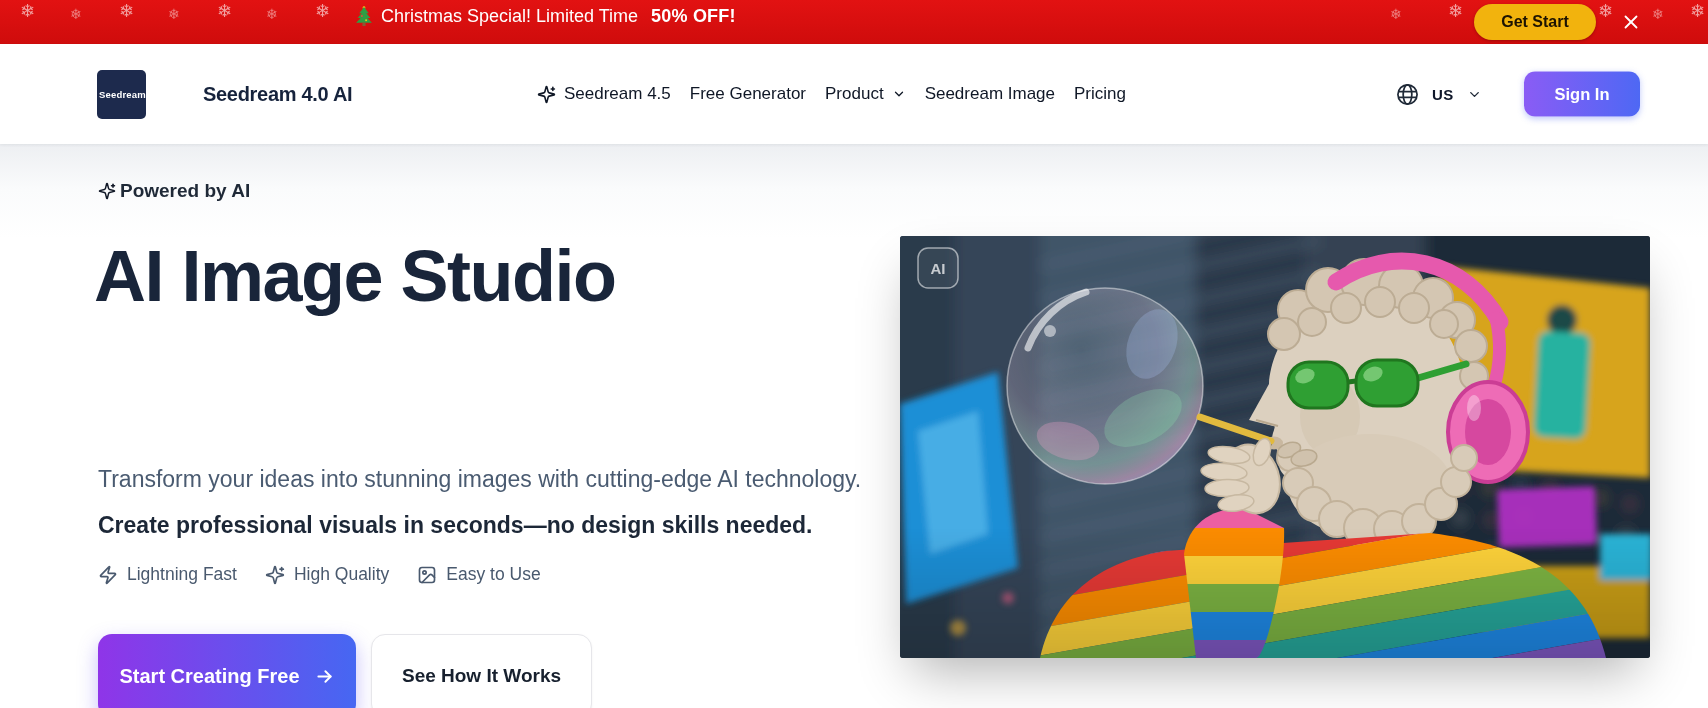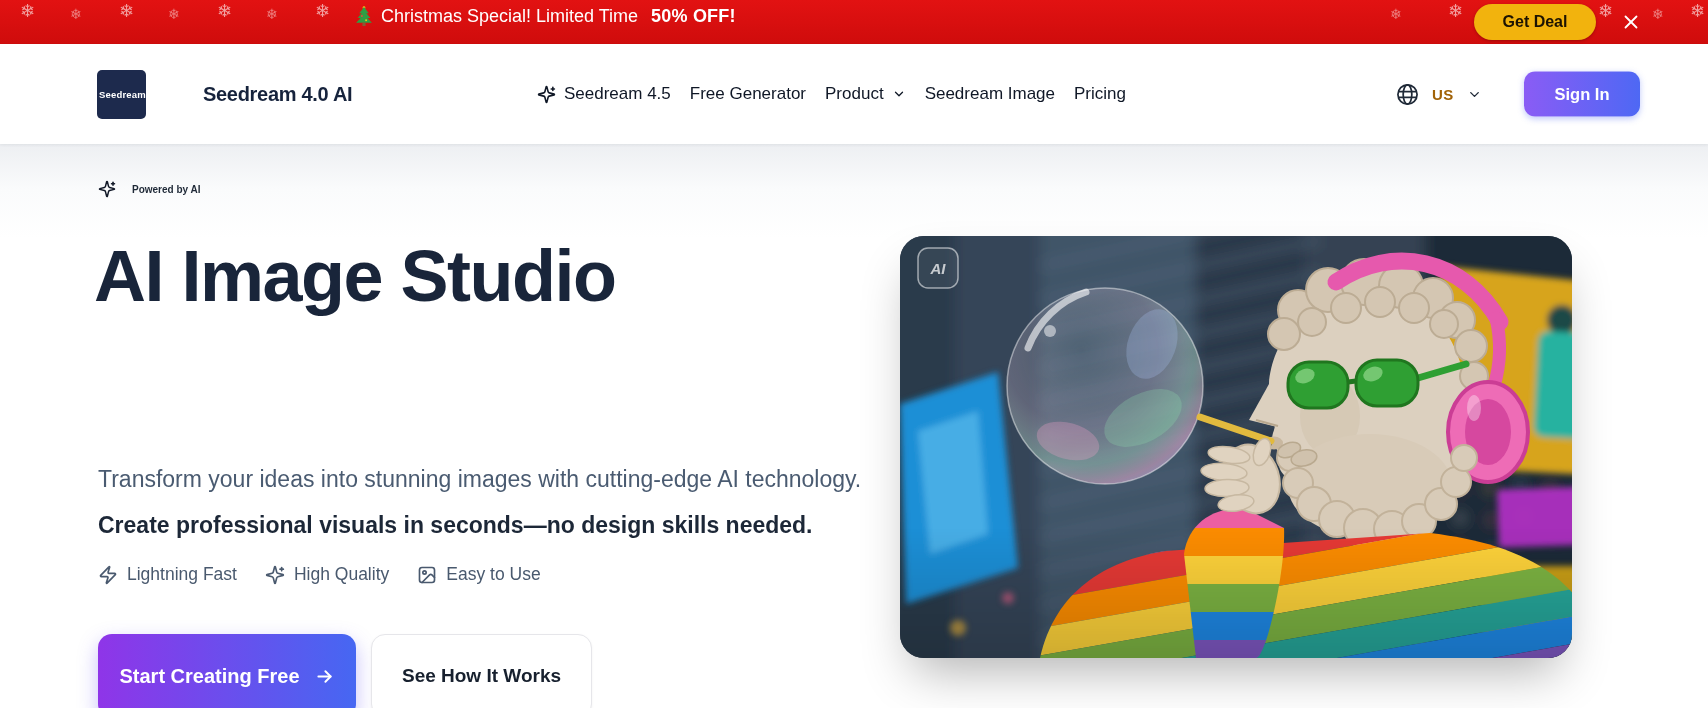--- a/index.html
+++ b/index.html
@@ -108,7 +108,7 @@
       <b>50% OFF!</b>
     </div>
 
-    <button class="get-deal">Get Deal</button>
+    <button class="get-deal">Get Start</button>
 
     <button class="banner-close">
       <svg width="22" height="22" viewBox="0 0 24 24" fill="none" stroke="#ffffff" stroke-width="2" stroke-linecap="round">

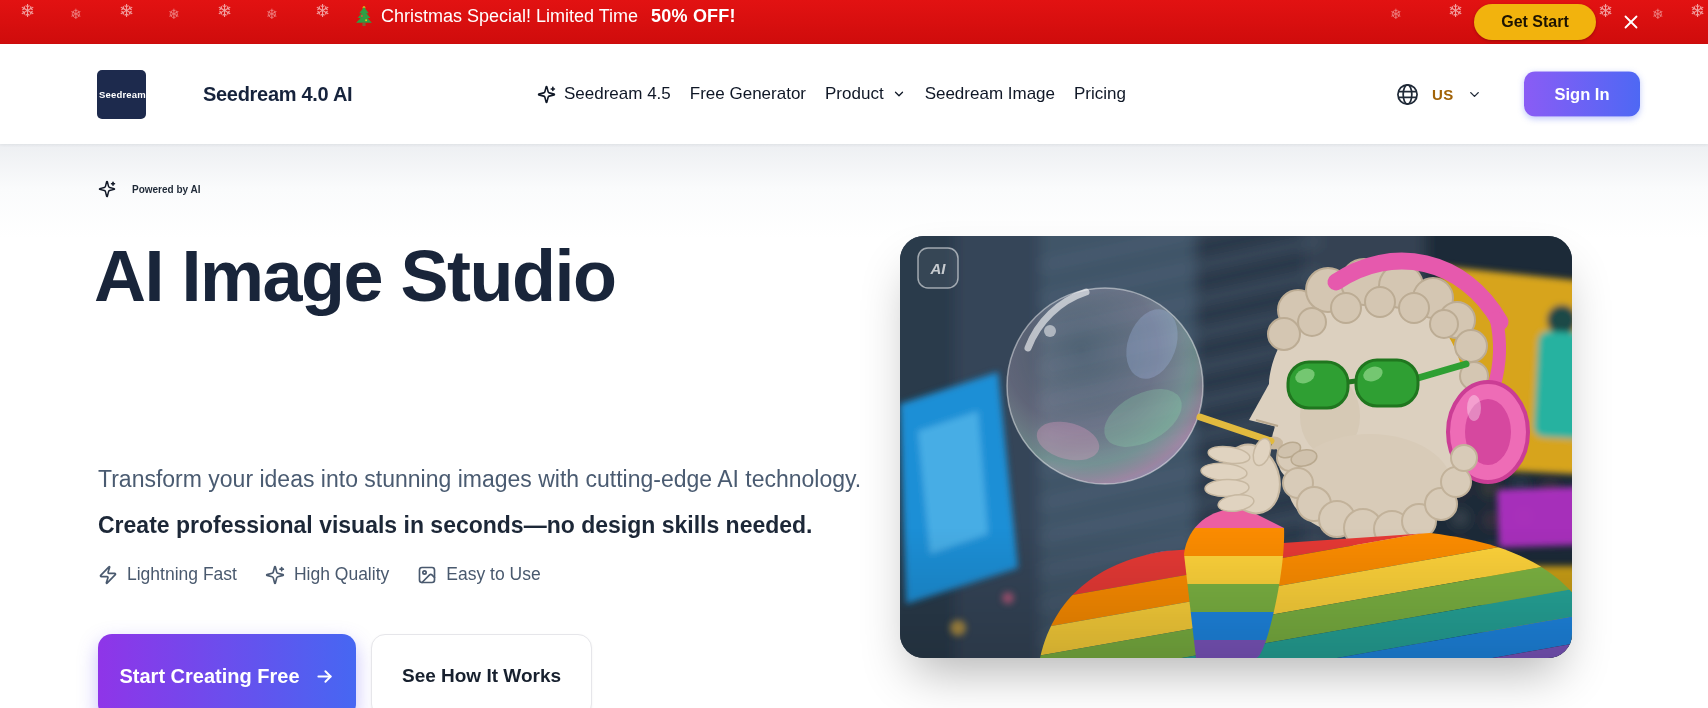--- a/index.html
+++ b/index.html
@@ -38,7 +38,7 @@
     font-weight:500; color:#0f1726; text-decoration:none; cursor:pointer; white-space:nowrap; }
   .locale { position:absolute; left:1396px; top:0; height:100px; display:flex;
     align-items:center; gap:13px; cursor:pointer; }
-  .locale-code { font-size:15px; font-weight:600; color:#a16207; letter-spacing:.5px; }
+  .locale-code { font-size:15px; font-weight:600; color:#0f172a; letter-spacing:.5px; }
   .signin { position:absolute; left:1524px; top:50%; transform:translateY(-50%);
     width:116px; height:45px; border:none; border-radius:11px; cursor:pointer;
     background:linear-gradient(90deg,#8a5cf5 0%,#4e68f4 100%); color:#fff;

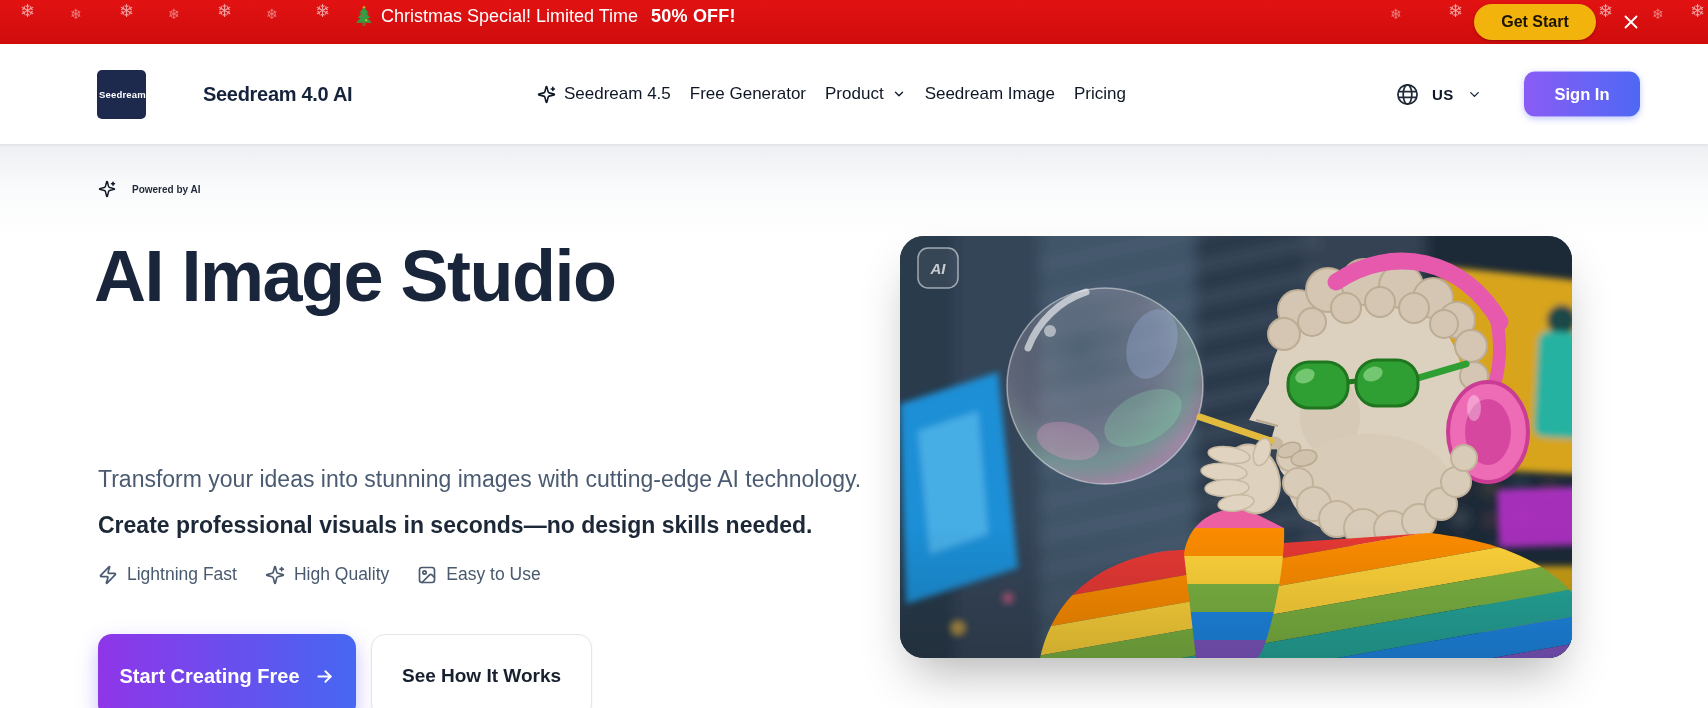--- a/index.html
+++ b/index.html
@@ -49,7 +49,7 @@
   .hero { position:relative; width:100%; height:564px;
     background:linear-gradient(180deg,#edeff2 0%,#fafbfc 45px,#ffffff 95px); }
   .badge { position:absolute; left:98px; top:36px; display:flex; align-items:center;
-    gap:16px; font-size:10px; font-weight:600; color:#1f2937; }
+    gap:4px; font-size:19px; font-weight:600; color:#1f2937; }
   .hero-title { position:absolute; left:94px; top:76px; font-size:72px; font-weight:800;
     line-height:112px; color:#19253a; letter-spacing:-1.5px; }
   .hero-title .line { display:block; }

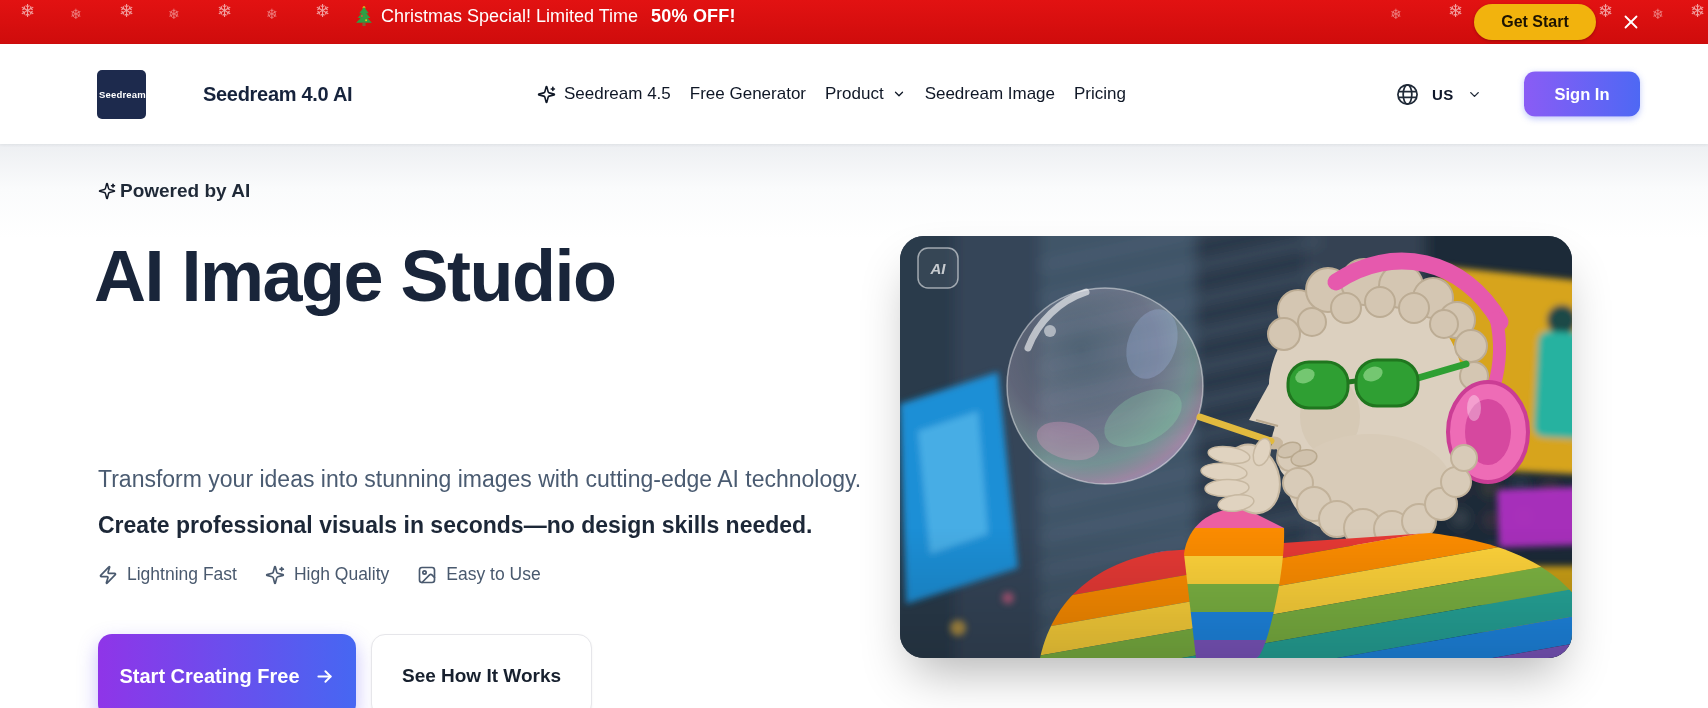--- a/index.html
+++ b/index.html
@@ -69,9 +69,9 @@
   .cta-secondary { width:221px; height:84px; border:1.5px solid #e6e6ea; border-radius:14px;
     background:#fff; color:#17202e; font-family:inherit; font-size:19px; font-weight:600;
     cursor:pointer; box-shadow:0 1px 3px rgba(0,0,0,.05); }
-  .hero-image { position:absolute; left:900px; top:92px; width:672px; height:422px;
-    border-radius:24px; overflow:hidden; box-shadow:0 25px 50px -12px rgba(0,0,0,.3);
-    background:#2a3648;font-style:italic; }
+  .hero-image { position:absolute; left:900px; top:92px; width:750px; height:422px;
+    border-radius:3px; overflow:hidden; box-shadow:0 25px 50px -12px rgba(0,0,0,.3);
+    background:#2a3648; }
   svg { display:block; }
   .icon-inline { flex:0 0 auto; }
 </style>

